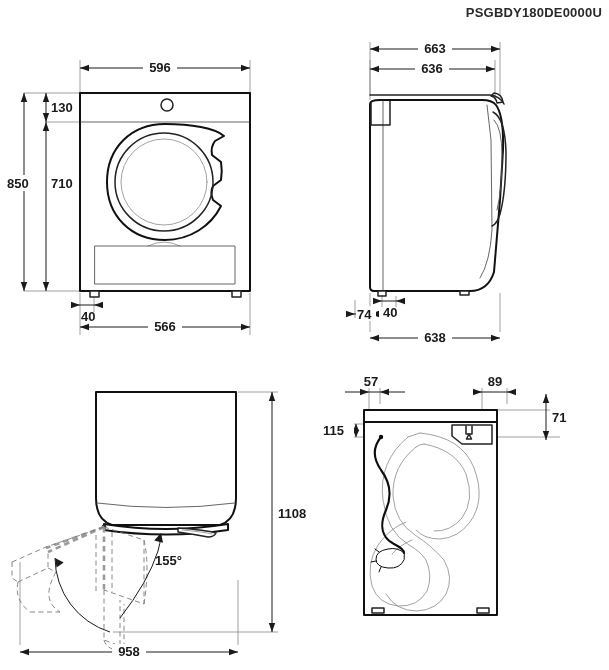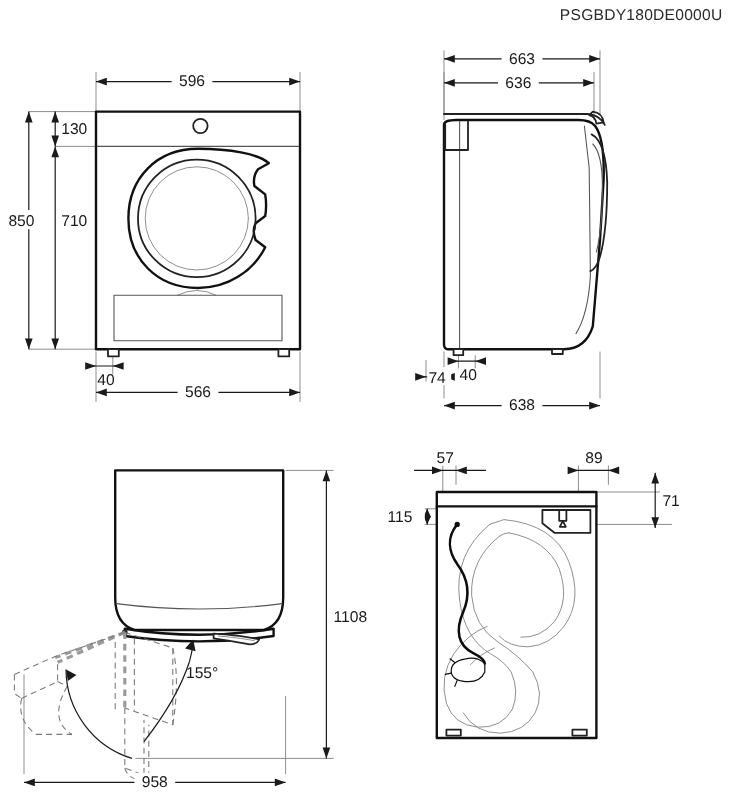--- a/index.html
+++ b/index.html
@@ -20,6 +20,7 @@
     width: 609px;
     height: 483px;
     background: #ffffff;
+    font-weight: bold;
   }
   #drawing-svg {
     position: absolute;

